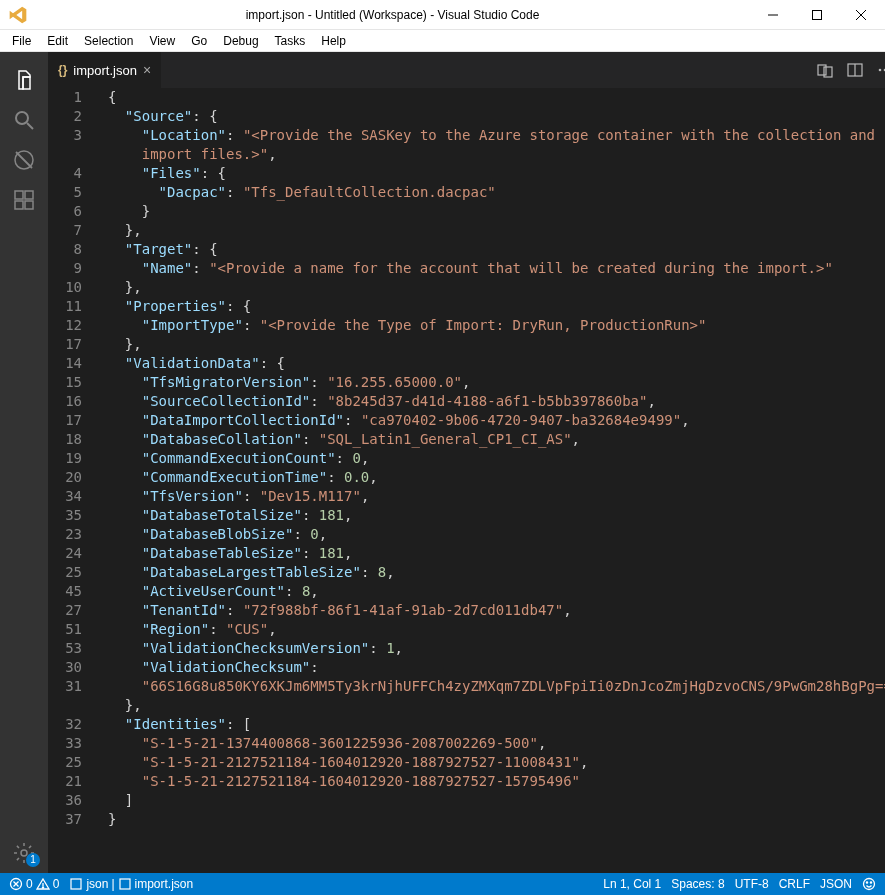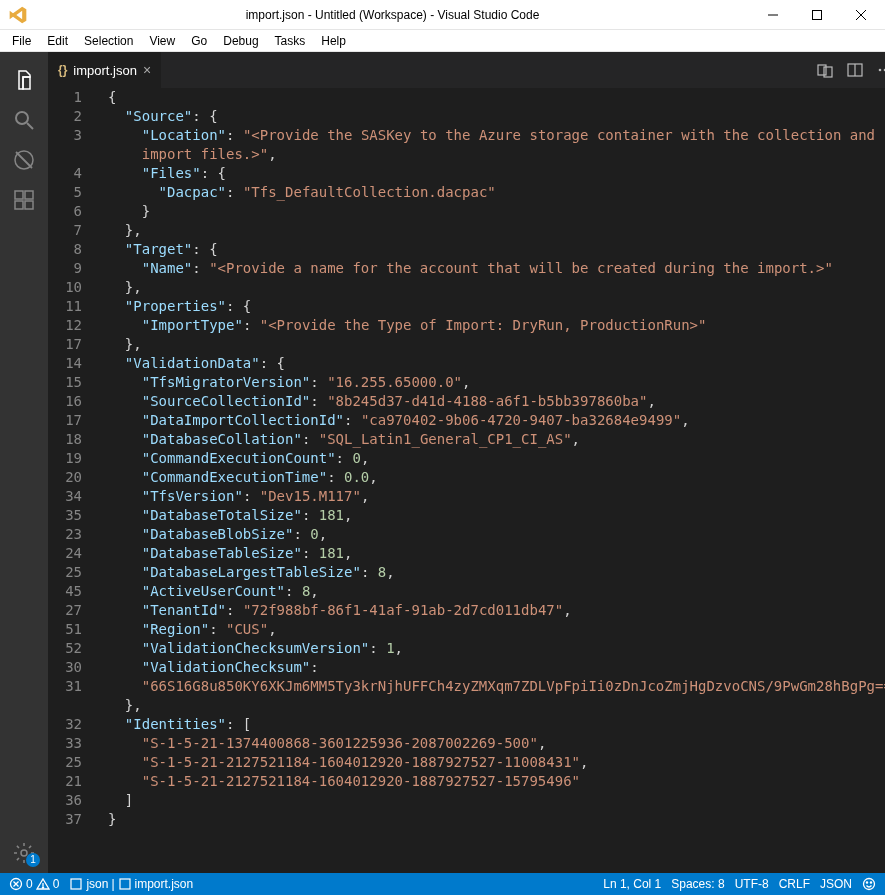--- a/index.html
+++ b/index.html
@@ -179,7 +179,7 @@
           <div>45</div>
           <div>27</div>
           <div>51</div>
-          <div>52</div>
+          <div>53</div>
           <div>30</div>
           <div>31</div>
           <div>&nbsp;</div>

